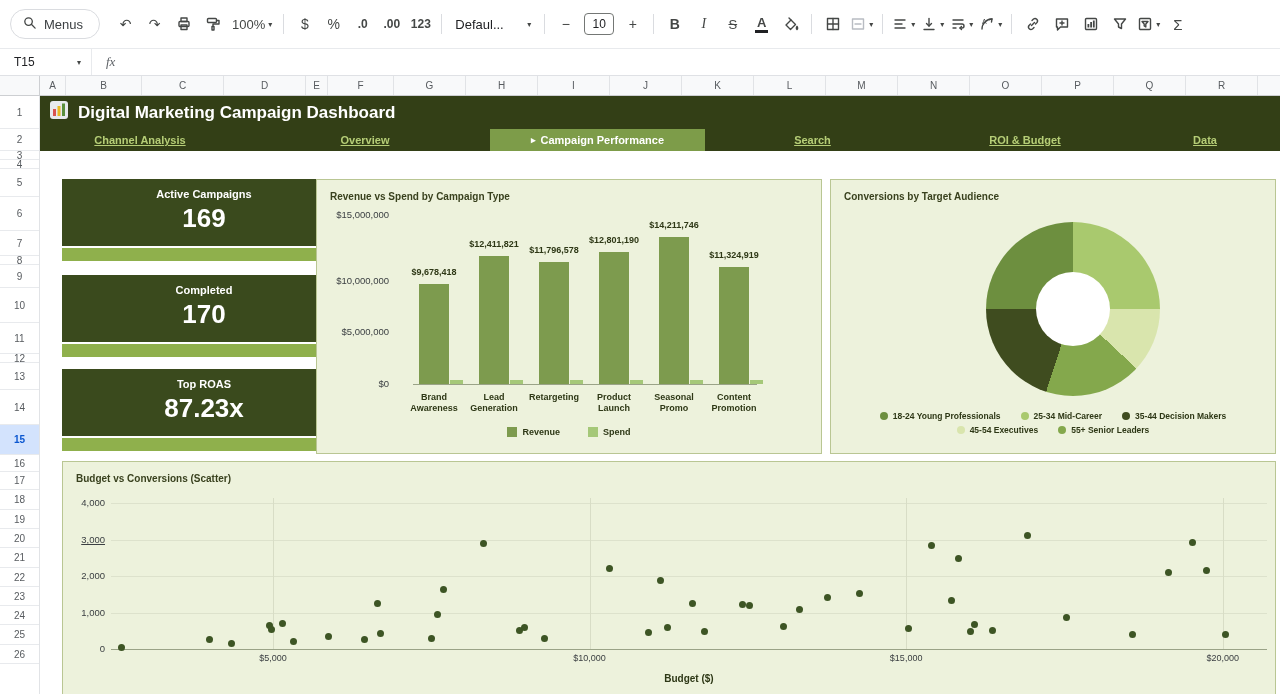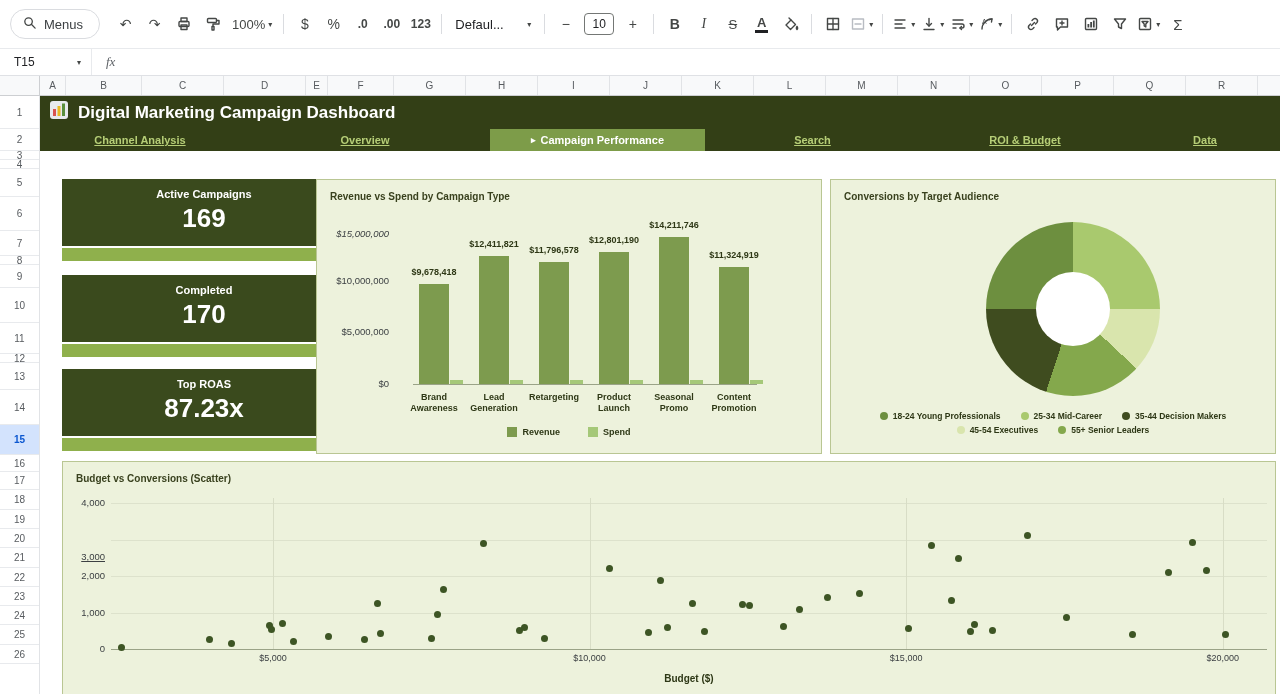--- a/index.html
+++ b/index.html
@@ -411,7 +411,7 @@
         <div class="b-ytick" style="top: 198px;">$0</div>
             <div class="b-ytick" style="top: 146.333px;">$5,000,000</div>
             <div class="b-ytick" style="top: 94.6667px;">$10,000,000</div>
-            <div class="b-ytick" style="top: 48px; font-style: italic;">$15,000,000</div>
+            <div class="b-ytick" style="top: 29px;">$15,000,000</div>
             <div class="rev-bar" style="left: 102px; top: 103.99px; height: 100.01px; background: rgb(125, 155, 78);"></div>
             <div class="spend-bar" style="left: 133px; top: 200px; height: 4px; background: rgb(165, 200, 120);"></div>
             <div class="bar-vlabel" style="left: 72px; top: 86.9897px;">$9,678,418</div>

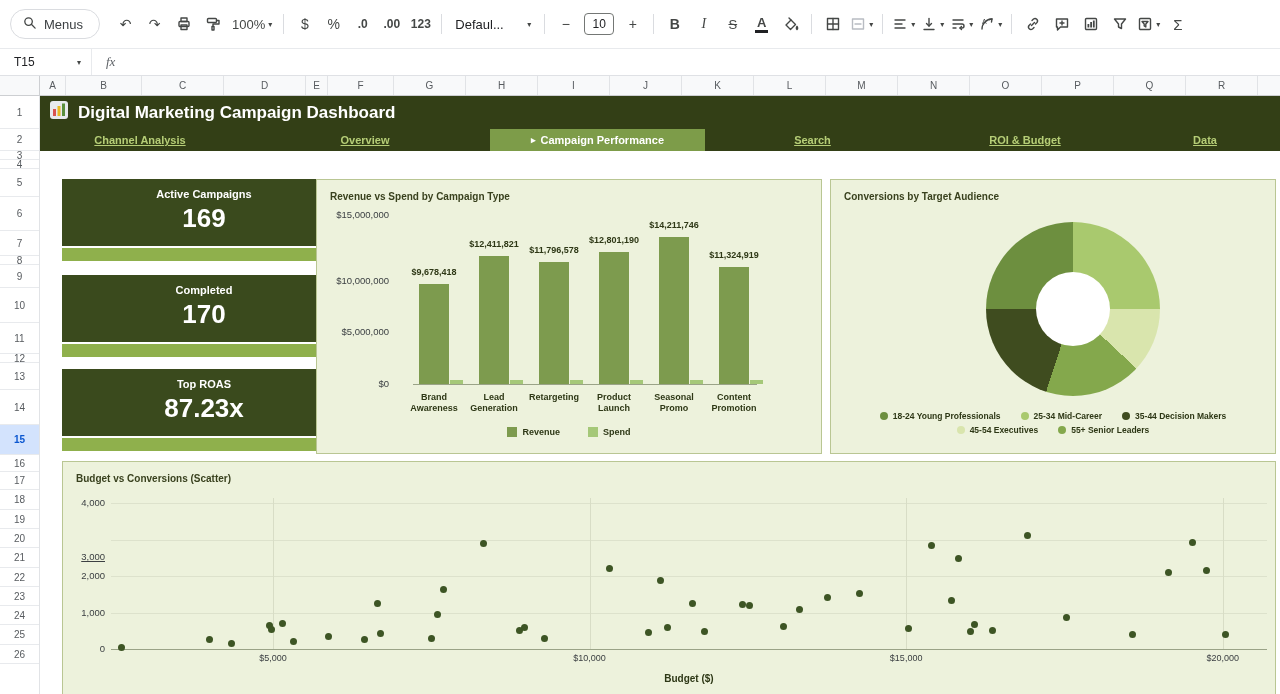--- a/index.html
+++ b/index.html
@@ -496,7 +496,7 @@
             <div class="s-hgrid" style="top: 150.527px;"></div>
             <div class="s-ytick" style="top: 108.053px;">2,000</div>
             <div class="s-hgrid" style="top: 114.053px;"></div>
-            <div class="s-ytick" style="top: 89px; text-decoration: underline;">3,000</div>
+            <div class="s-ytick" style="top: 72px; text-decoration: underline;">3,000</div>
             <div class="s-hgrid" style="top: 77.5797px;"></div>
             <div class="s-ytick" style="top: 35.1063px;">4,000</div>
             <div class="s-hgrid" style="top: 41.1063px;"></div>

